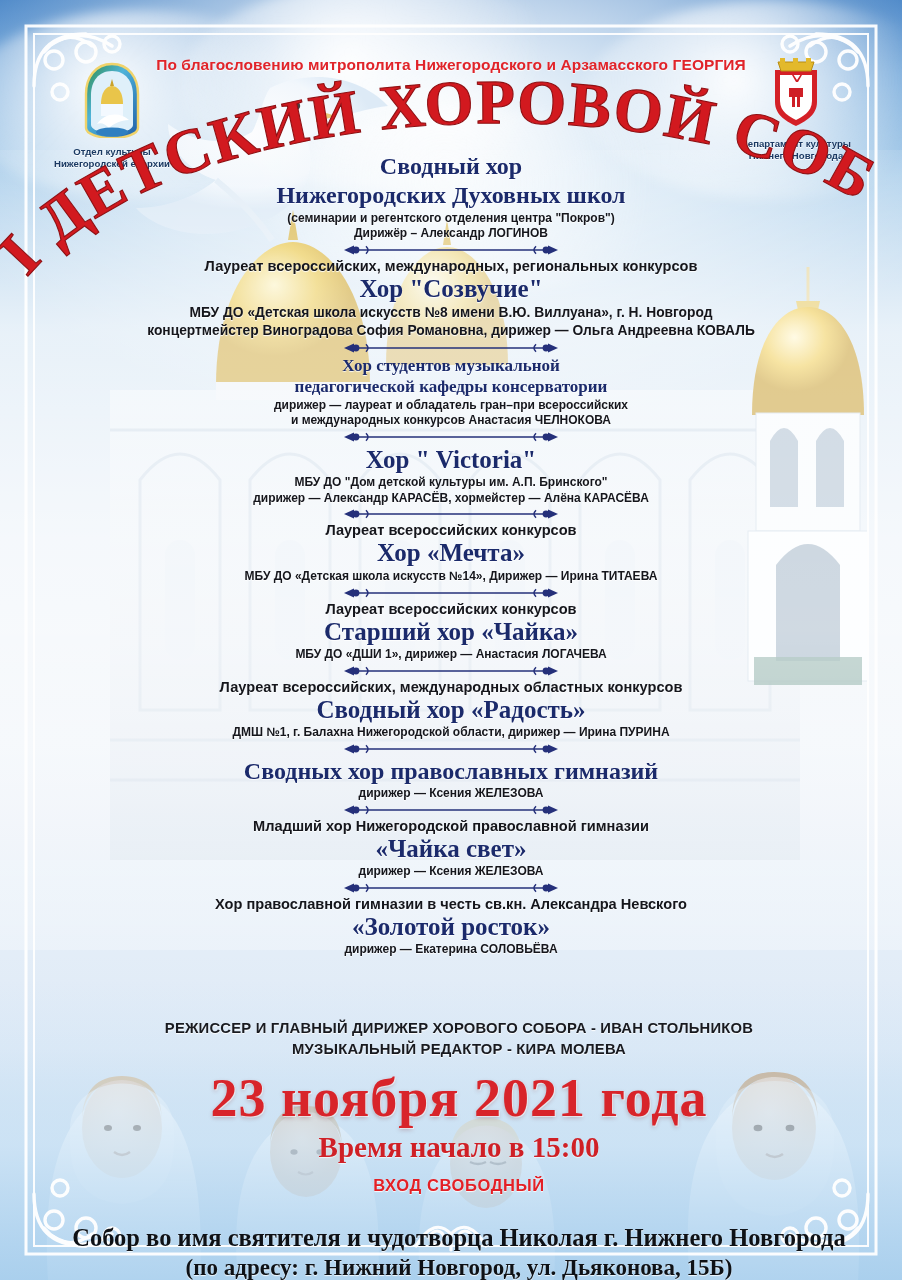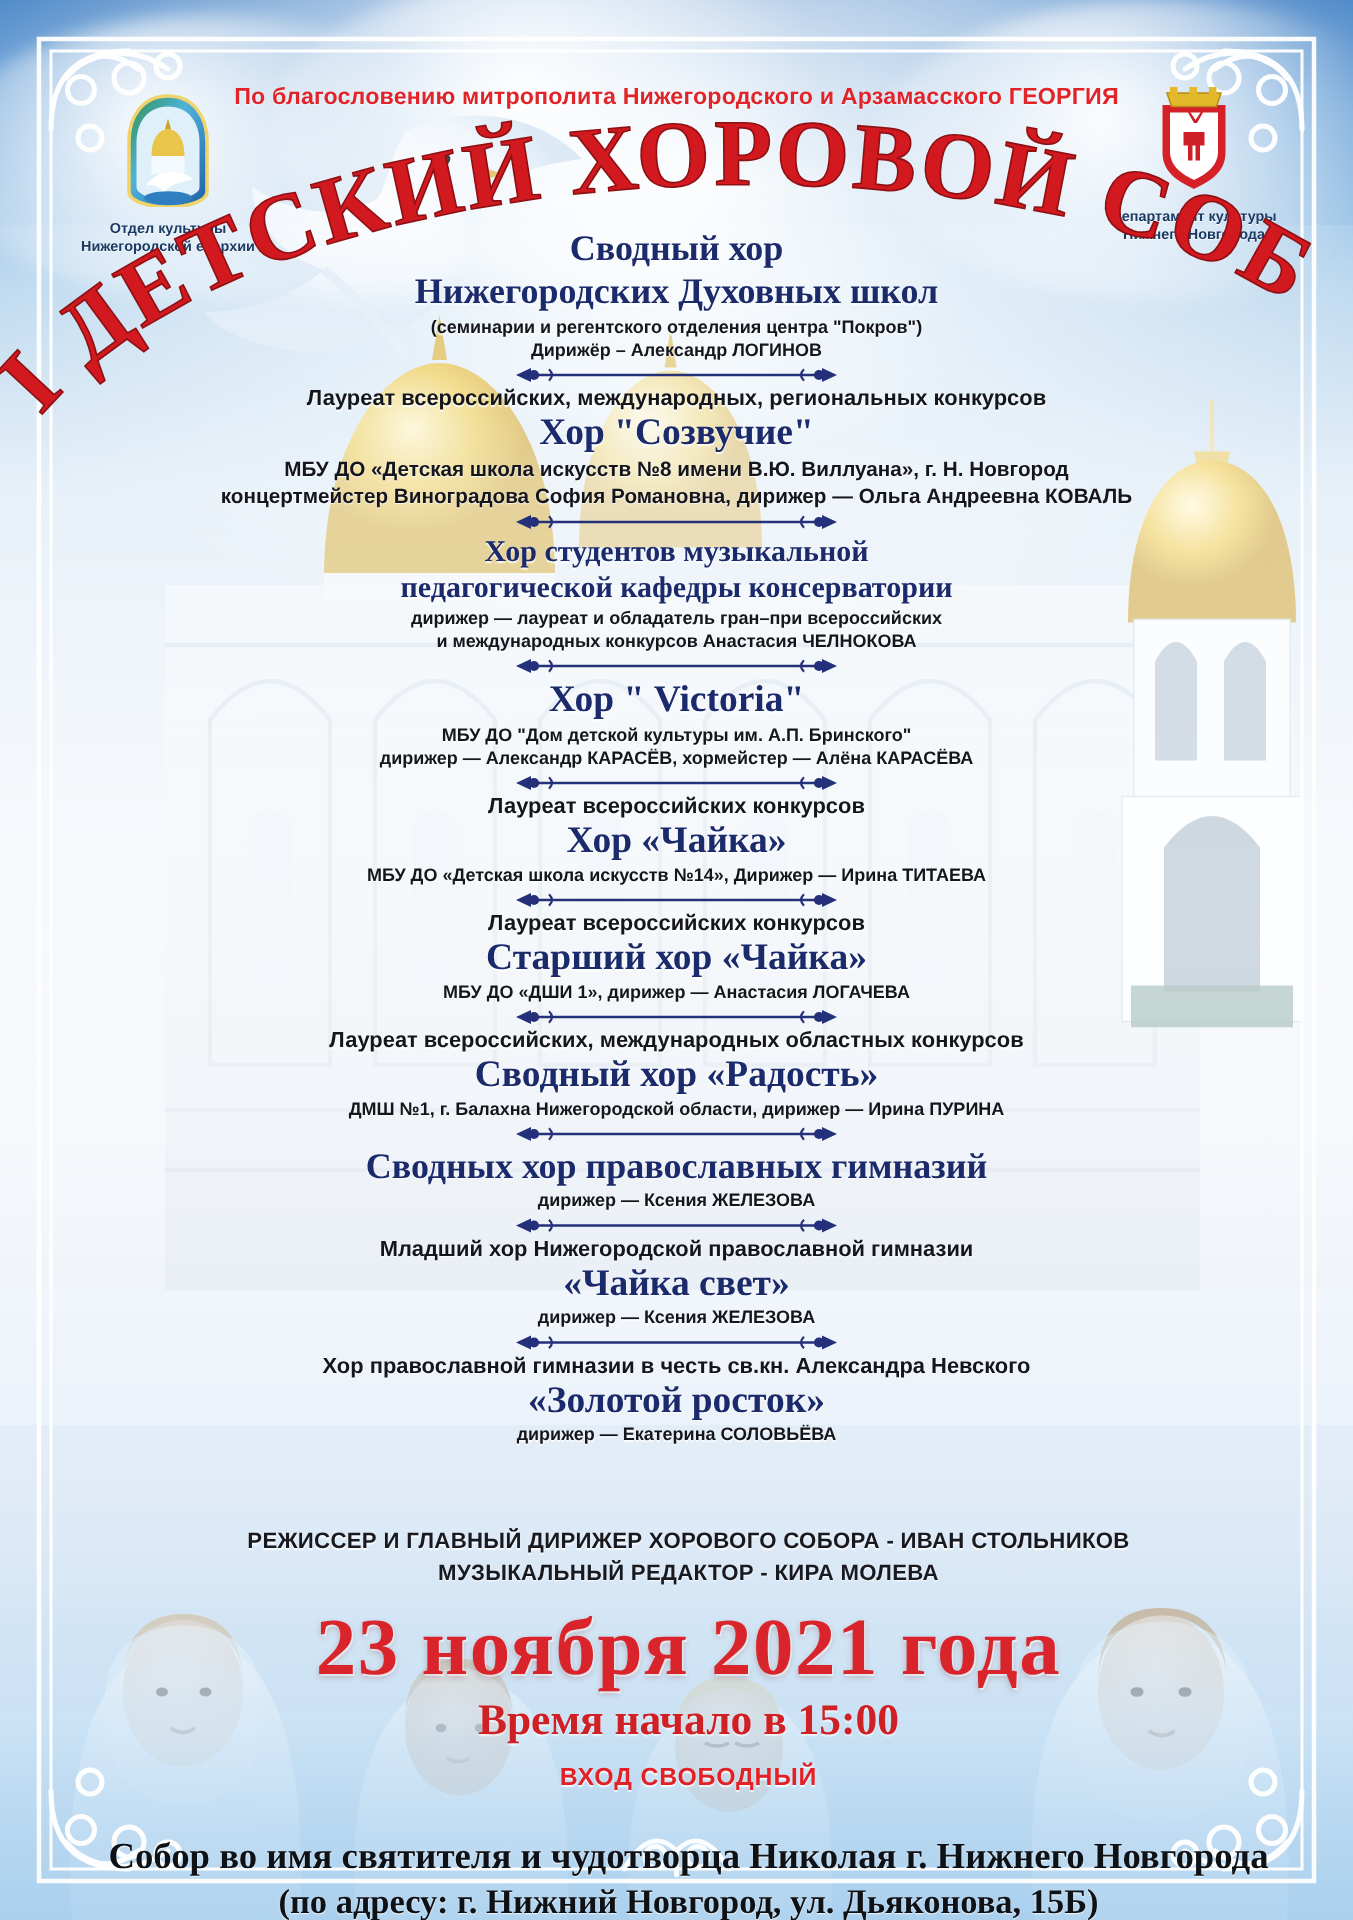--- a/index.html
+++ b/index.html
@@ -108,7 +108,7 @@
   }
   .t-28 { font-size:25px; }
   .t-26 { font-size:24px; }
-  .t-24 { font-size:20px; }
+  .t-24 { font-size:17px; }
   .sub {
     font-family:"Liberation Sans", sans-serif;
     font-weight:700; color:#15161c; font-size:12px;

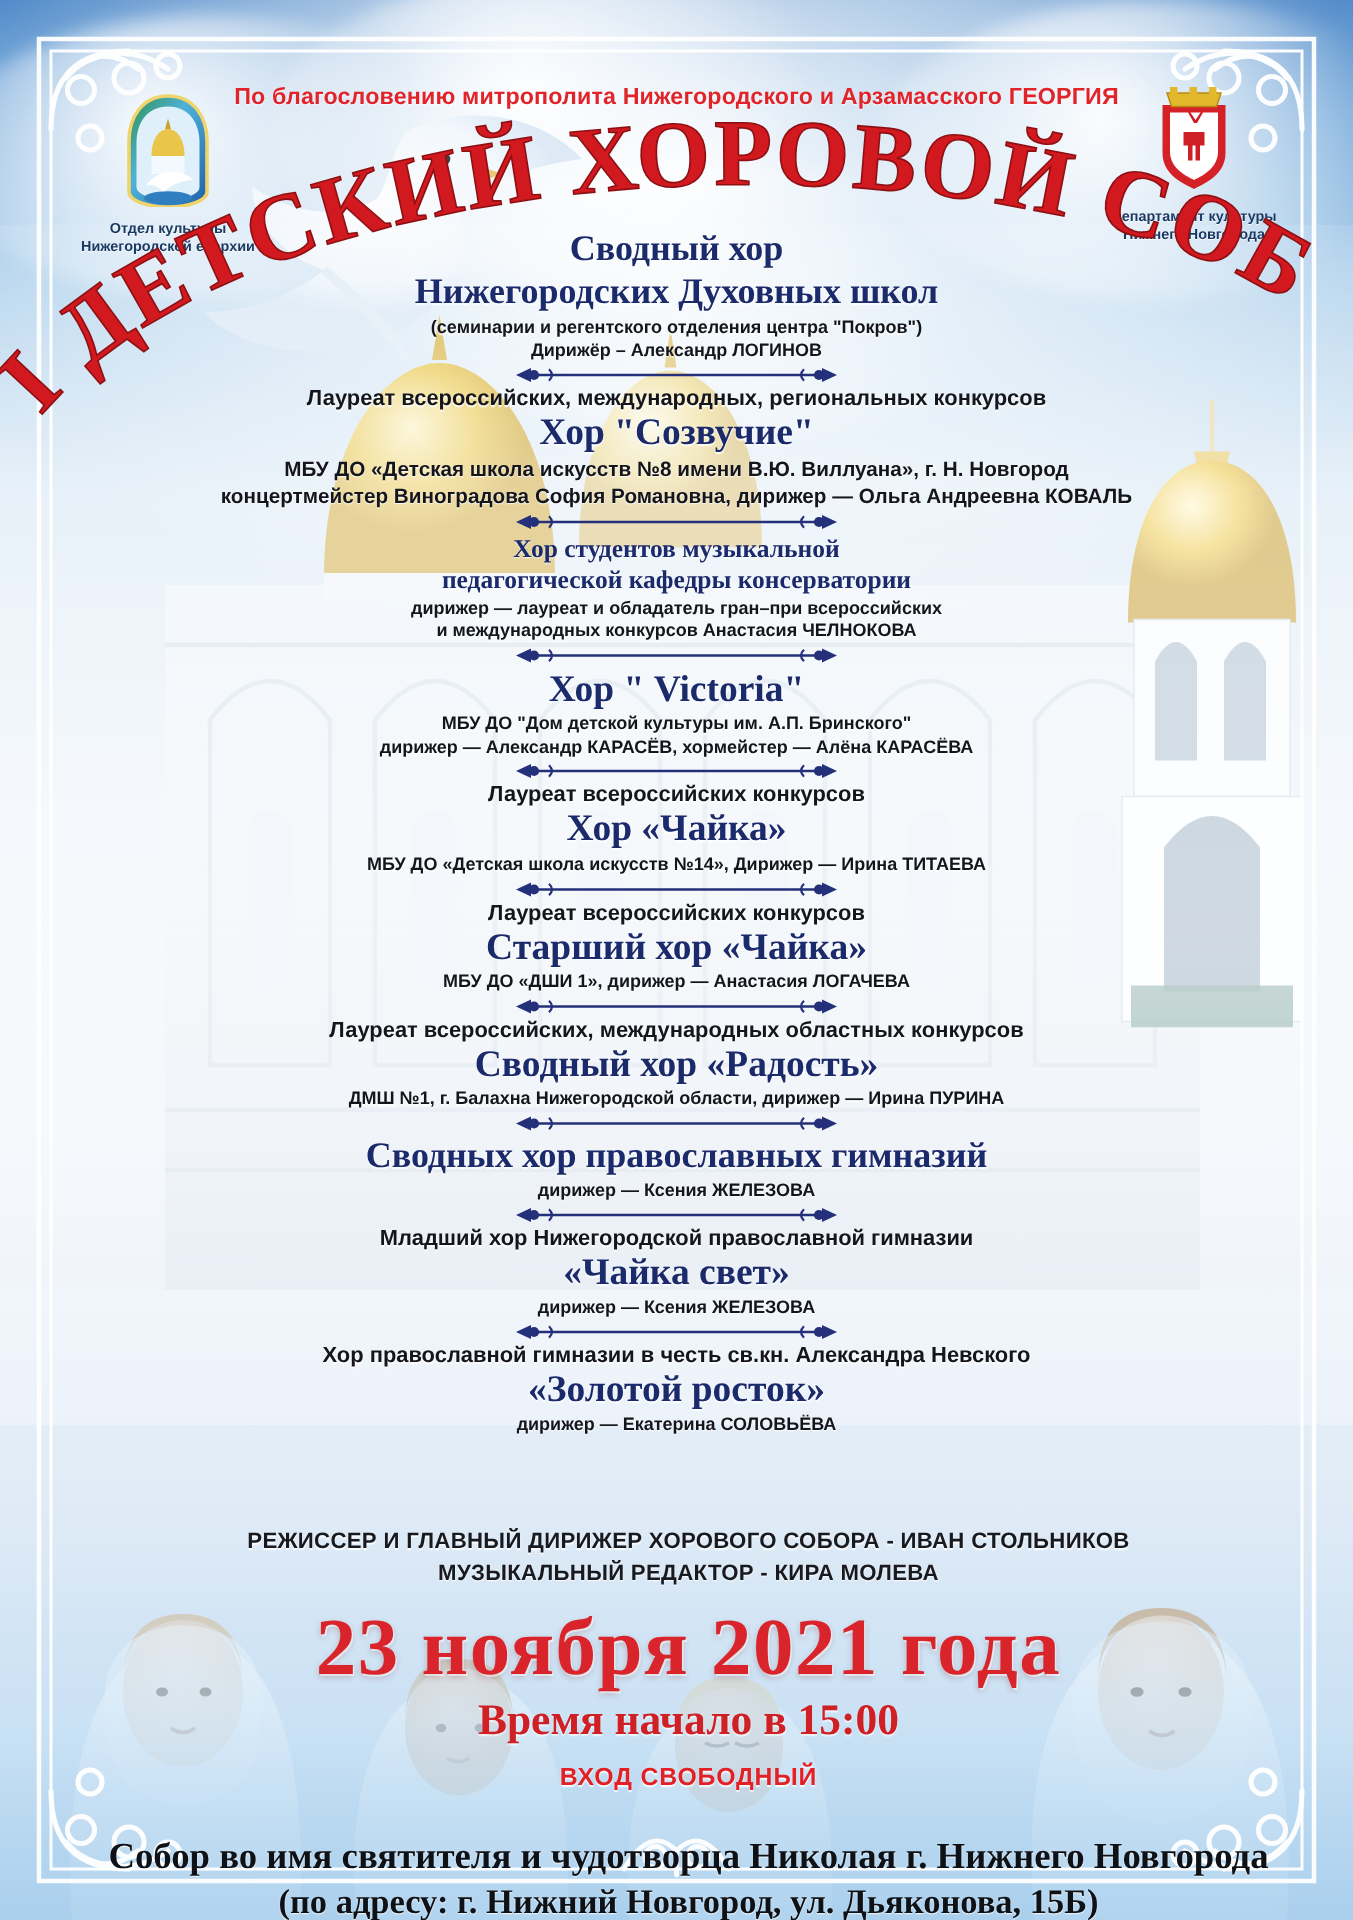--- a/index.html
+++ b/index.html
@@ -504,7 +504,7 @@
         </div>
         <div class="blk">
           <div class="lead">Лауреат всероссийских конкурсов</div>
-          <div class="h-serif ln t-28">Хор «Чайка»</div>
+          <div class="h-serif ln t-28">Хор «Мечта»</div>
           <div class="sub">МБУ ДО «Детская школа искусств №14», Дирижер — Ирина ТИТАЕВА</div>
         </div>
         <div class="divider">

